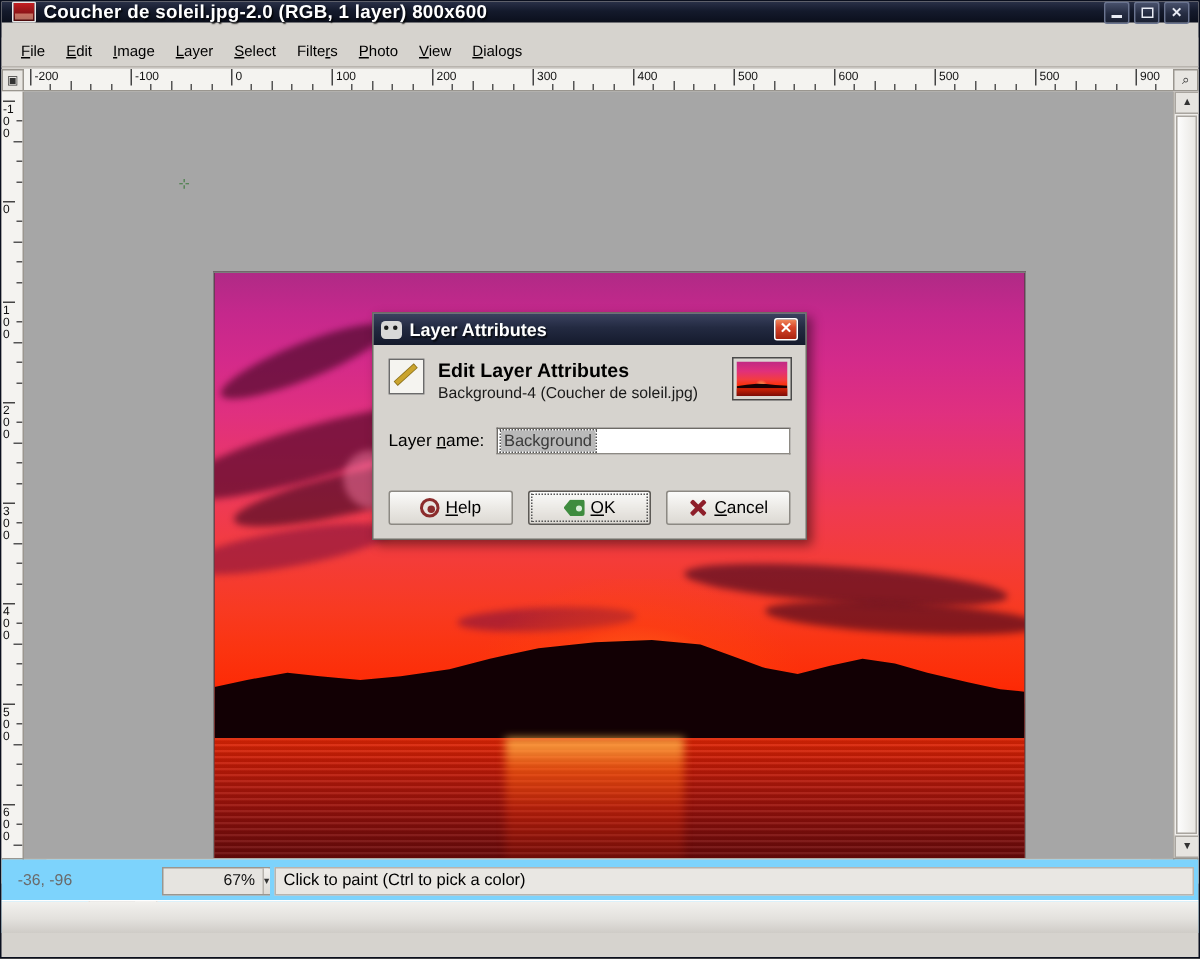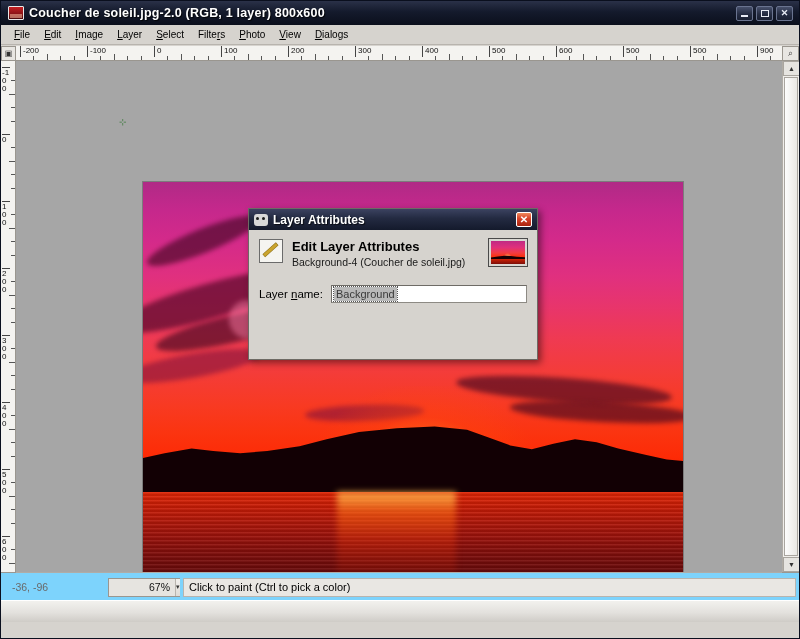--- a/index.html
+++ b/index.html
@@ -19,7 +19,7 @@
 
   
   .titlebar {
-    position: absolute; top: 0; left: 0; right: 0; height: 24px;
+    position: absolute; top: 0; left: 0; right: 0; height: 14px;
     background: linear-gradient(180deg, #2a3148 0%, #141a2c 45%, #0b0f1c 100%);
     display: flex; align-items: center; padding: 0 4px;
   }

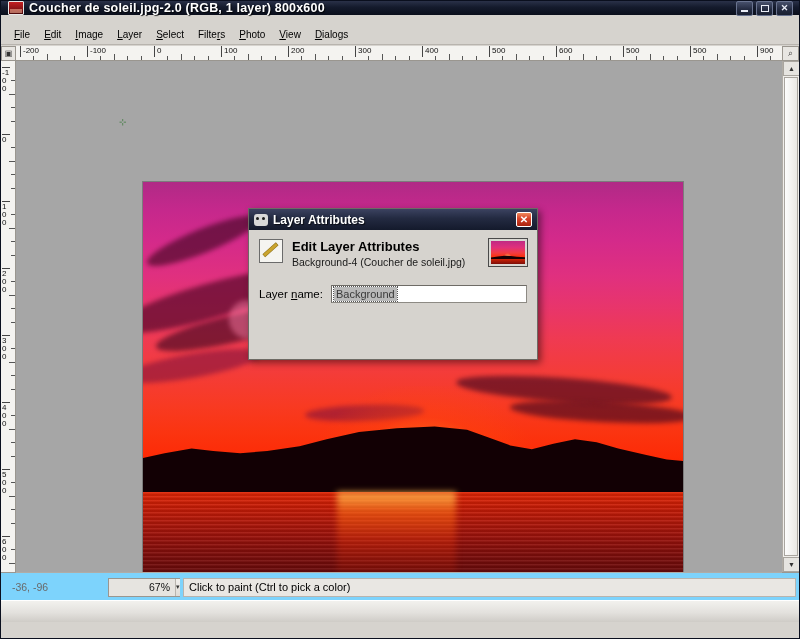--- a/index.html
+++ b/index.html
@@ -632,6 +632,20 @@
         </div>
       </div>
 
+      <div class="btn-row">
+        <div class="dlg-btn">
+          <span class="ico-help"></span>
+          <span><u>H</u>elp</span>
+        </div>
+        <div class="dlg-btn focus">
+          <span class="ico-ok"></span>
+          <span><u>O</u>K</span>
+        </div>
+        <div class="dlg-btn">
+          <span class="ico-cancel"></span>
+          <span><u>C</u>ancel</span>
+        </div>
+      </div>
     </div>
   </div>
 

